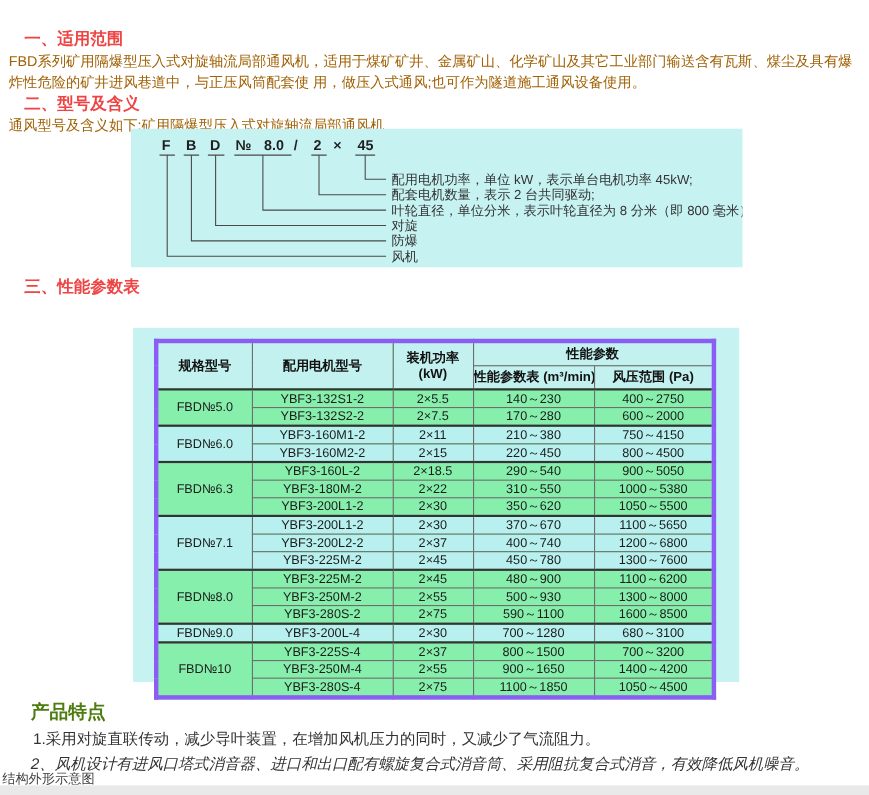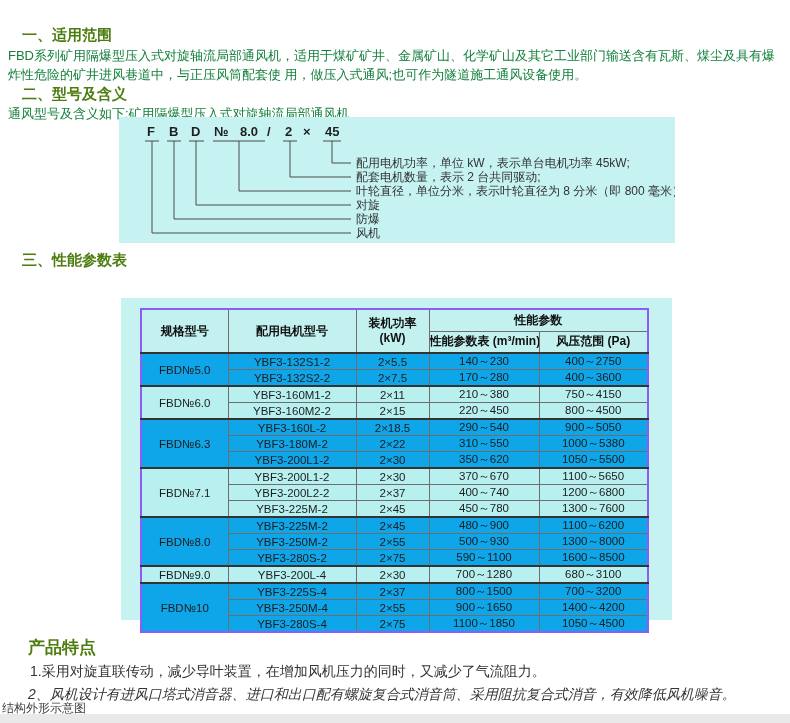--- a/index.html
+++ b/index.html
@@ -11,7 +11,7 @@
   }
   .page { position:absolute; inset:0; }
 
-  .sec-h { position:absolute; margin:0; left:22px; font-size:15px; font-weight:bold; color:#4d7c0f; }
+  .sec-h { position:absolute; margin:0; left:22px; font-size:15px; font-weight:bold; color:#ef4444; }
   #h-scope { top:26px; }
   #h-model { top:85px; }
   #h-perf  { top:251px; }

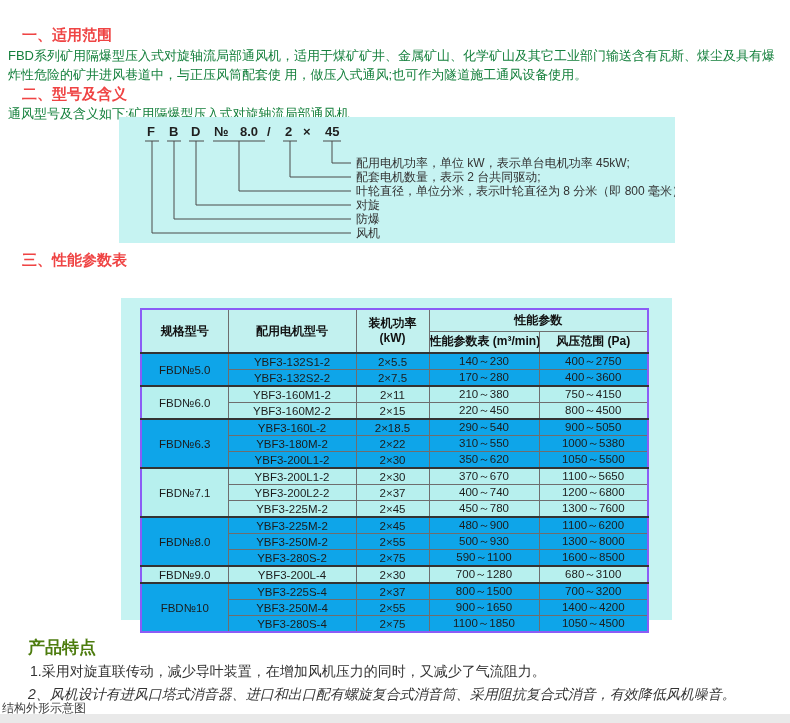--- a/index.html
+++ b/index.html
@@ -16,7 +16,7 @@
   #h-model { top:85px; }
   #h-perf  { top:251px; }
 
-  .body-p { position:absolute; margin:0; left:8px; width:779px; font-size:13px; line-height:19px; color:#15803d; }
+  .body-p { position:absolute; margin:0; left:8px; width:779px; font-size:13px; line-height:19px; color:#a16207; }
   #p-scope { top:46px; }
   #p-model { top:104px; }
   #p-perf  { top:271px; }

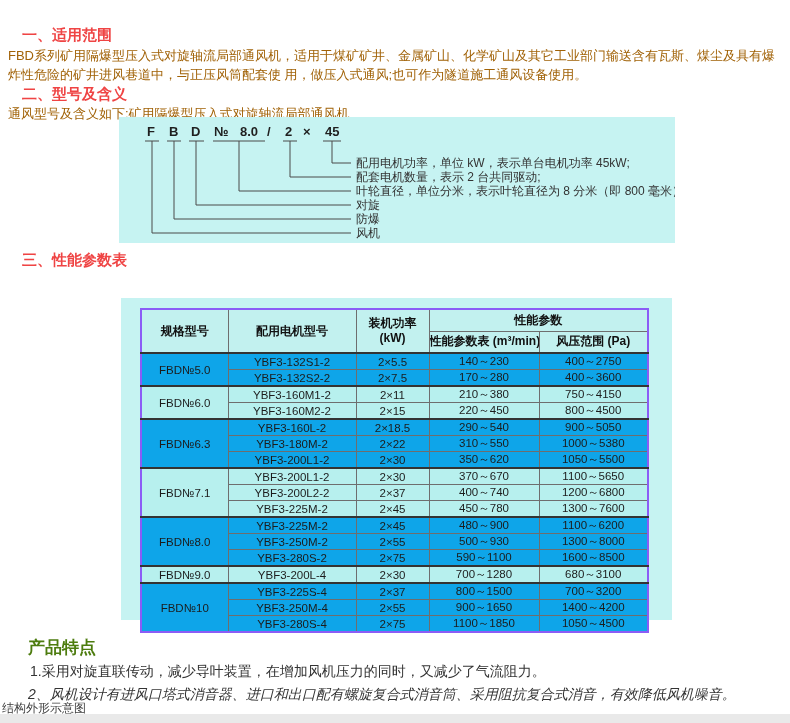--- a/index.html
+++ b/index.html
@@ -28,7 +28,7 @@
   .ln  { stroke:#4a4a4a; stroke-width:1; fill:none; }
 
   .table-panel { position:absolute; left:121px; top:298px; width:551px; height:322px; background:#c6f3f2; }
-  table { position:absolute; left:19px; top:10px; width:507px; border-collapse:collapse; table-layout:fixed; background:#0ea5e9; border:2px solid #8b5cf6;padding-left:37px; }
+  table { position:absolute; left:19px; top:10px; width:507px; border-collapse:collapse; table-layout:fixed; background:#86efac; border:4px solid #8b5cf6;padding-left:37px; }
   th, td { border:1px solid #6e6e6e; text-align:center; vertical-align:middle; white-space:nowrap; overflow:hidden; padding:0; }
   th { font-size:12px; font-weight:bold; color:#111111; background:#c2f1ef; height:22px; line-height:15px; }
   td { font-size:11.5px; color:#1c1c1c; height:13px; }

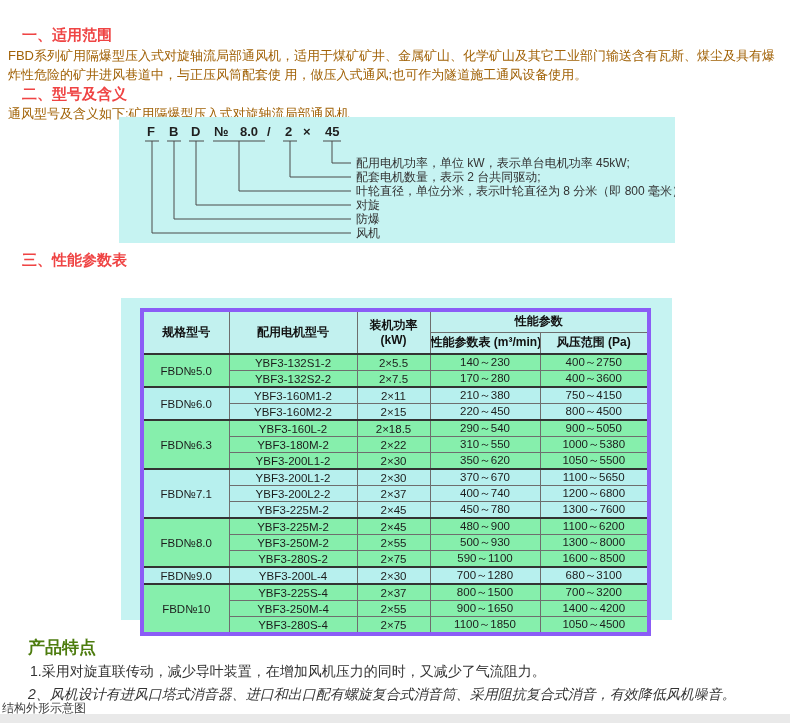--- a/index.html
+++ b/index.html
@@ -120,7 +120,7 @@
             <td>YBF3-132S2-2</td>
             <td>2×7.5</td>
             <td>170～280</td>
-            <td>400～3600</td>
+            <td>600～2000</td>
           </tr>
           <tr class="stripe gstart">
             <td rowspan="2" class="spec">FBD№6.0</td>

